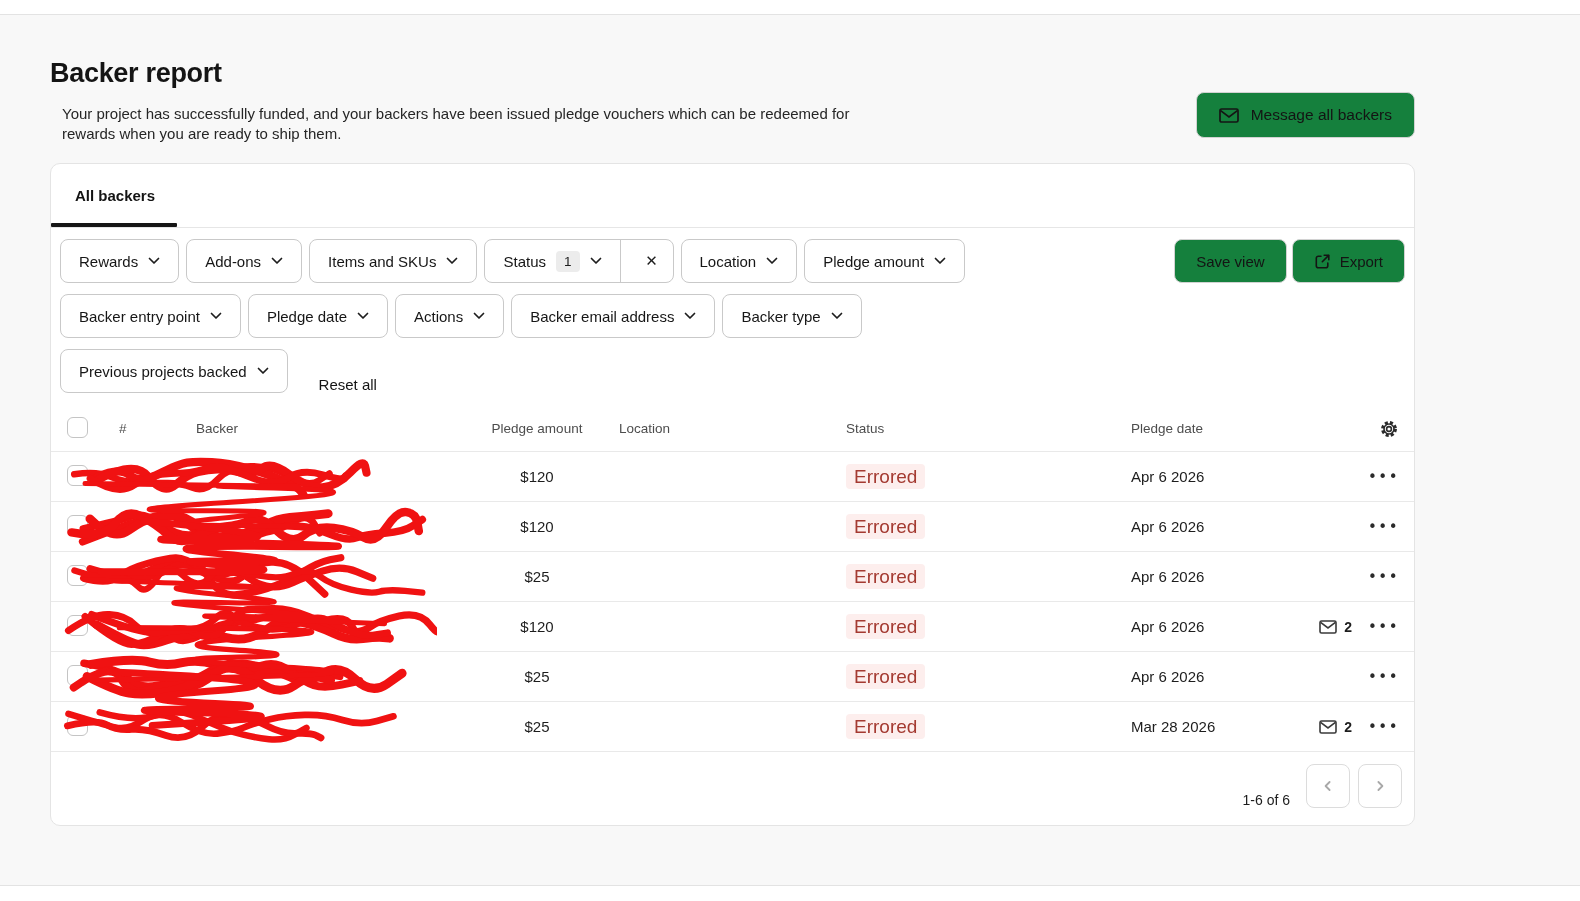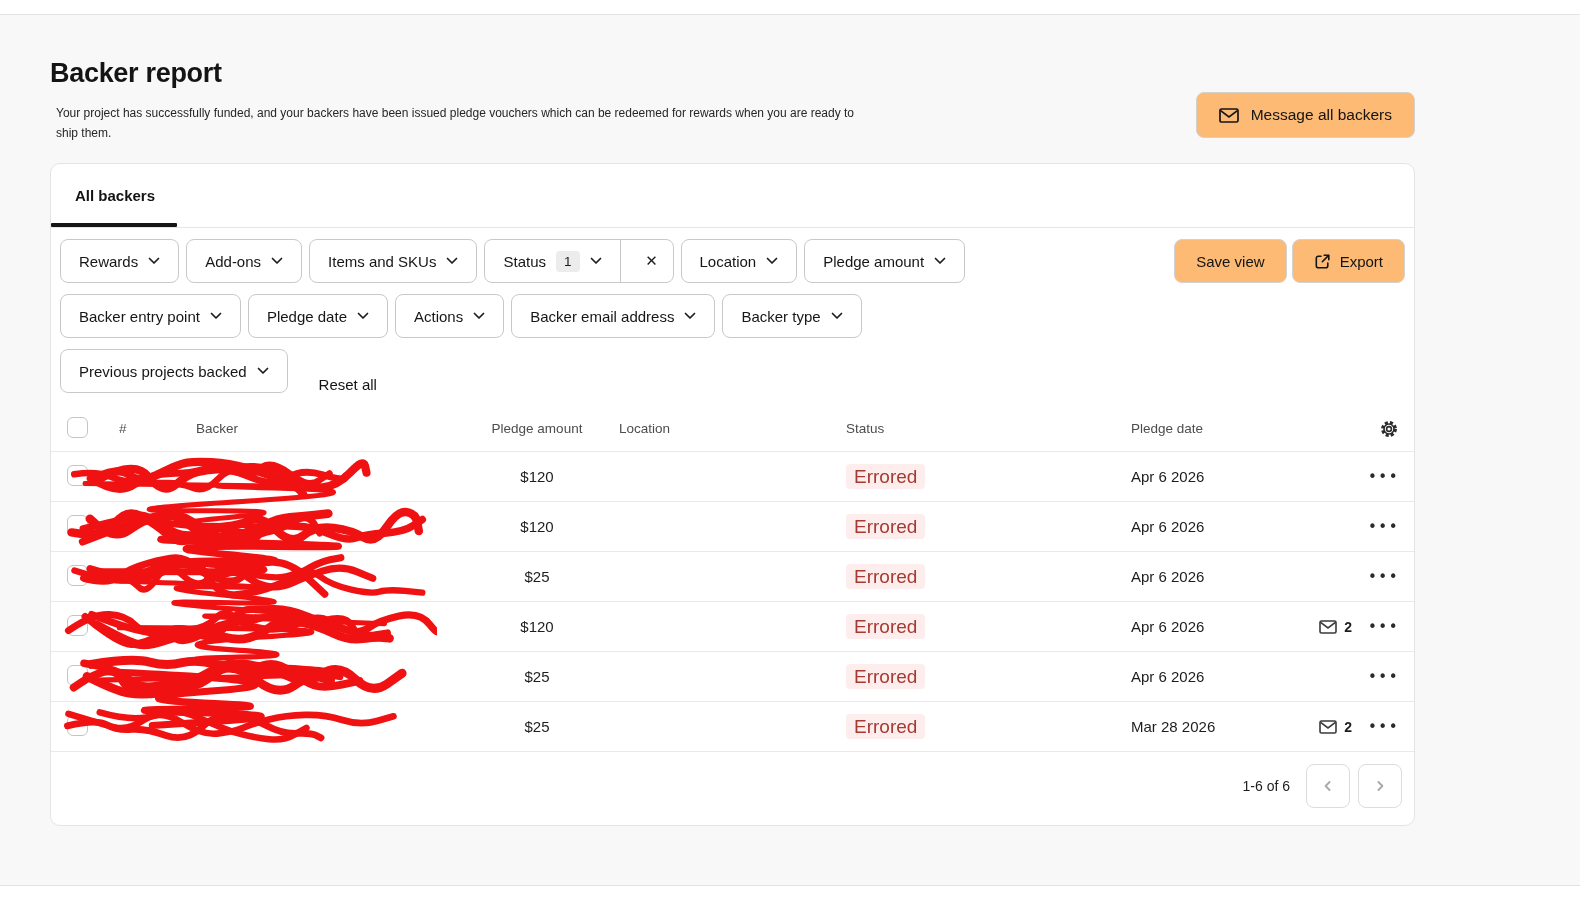--- a/index.html
+++ b/index.html
@@ -18,7 +18,7 @@
   
   .page-header{position:absolute;left:50px;top:58px}
   .page-title{margin:0 0 15px;font-size:27px;font-weight:700;letter-spacing:-.3px;color:#141414}
-  .page-desc{margin:6px;font-size:12px;line-height:19.5px;color:#262626;width:800px}
+  .page-desc{margin:12px;font-size:15px;line-height:19.5px;color:#262626;width:800px}
   .header-actions{position:absolute;top:92px;right:165px;display:flex;gap:9px}
   .btn{display:inline-flex;align-items:center;gap:12px;height:46px;padding:0 22px;border-radius:8px;
        font-size:15.5px;font-weight:500;cursor:pointer;border:1px solid #d2d2d2;background:#fdba74;color:#141414;

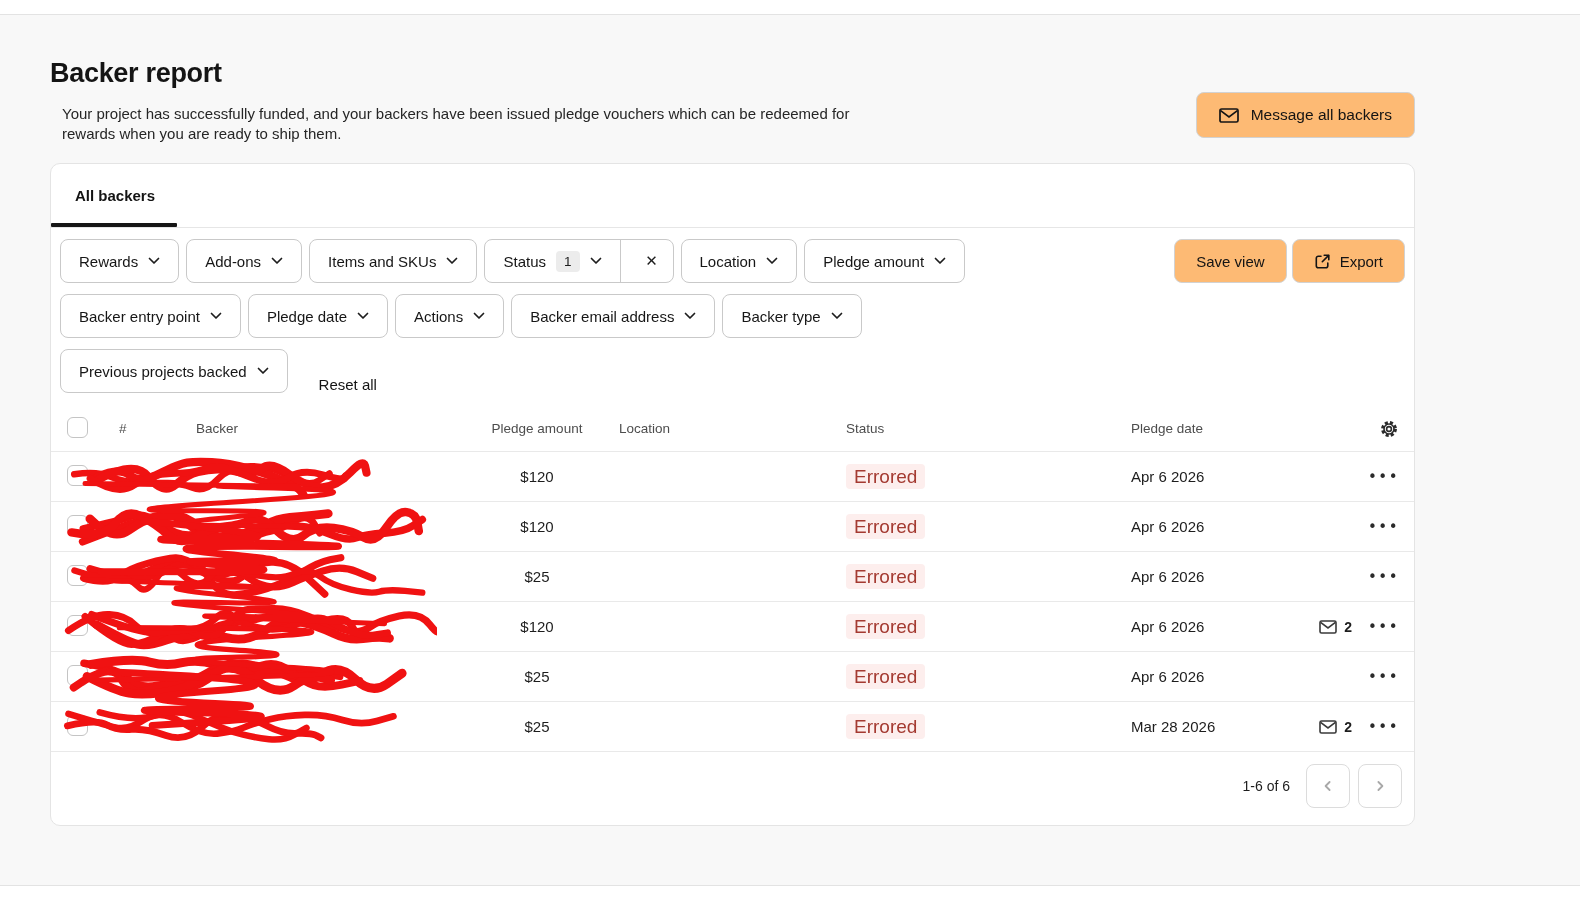--- a/index.html
+++ b/index.html
@@ -21,7 +21,7 @@
   .page-desc{margin:12px;font-size:15px;line-height:19.5px;color:#262626;width:800px}
   .header-actions{position:absolute;top:92px;right:165px;display:flex;gap:9px}
   .btn{display:inline-flex;align-items:center;gap:12px;height:46px;padding:0 22px;border-radius:8px;
-       font-size:15.5px;font-weight:500;cursor:pointer;border:1px solid #d2d2d2;background:#fdba74;color:#141414;
+       font-size:15.5px;font-weight:500;cursor:pointer;border:1px solid #d2d2d2;background:#15803d;color:#141414;
        font-family:"Liberation Sans",sans-serif;white-space:nowrap}
   .btn.primary{background:var(--primary-btn-bg);border-color:var(--primary-btn-bg);color:#fff;font-weight:500}
 

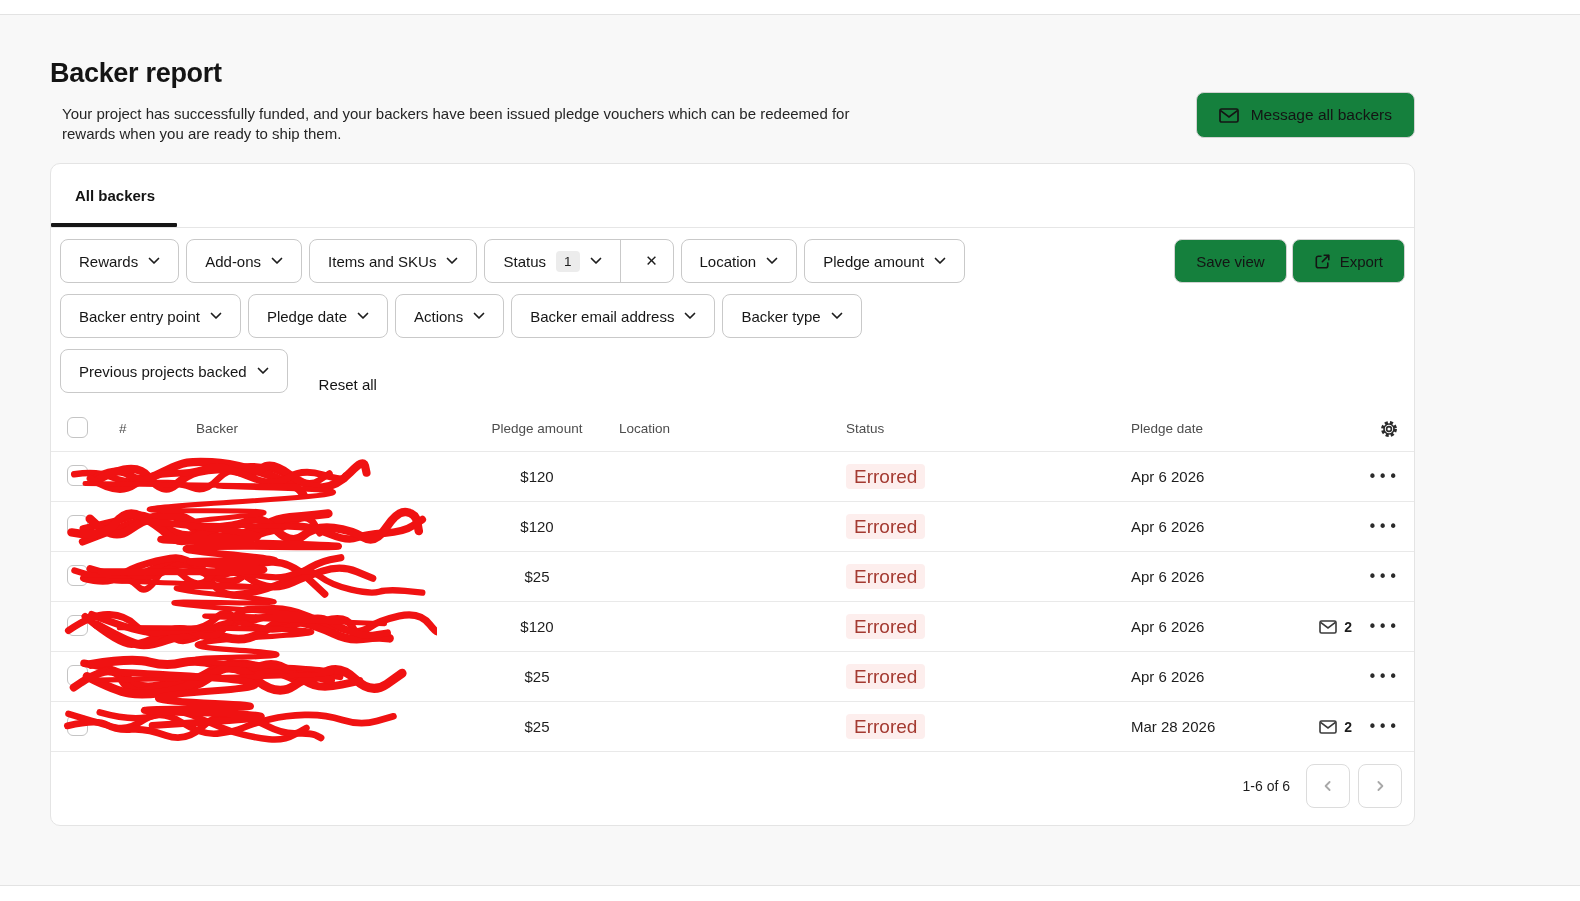--- a/index.html
+++ b/index.html
@@ -75,7 +75,7 @@
         font-family:"DejaVu Sans",sans-serif}
 
   
-  .t-footer{display:flex;justify-content:flex-end;align-items:center;gap:8px;padding:12px 12px 0 0}
+  .t-footer{display:flex;justify-content:flex-end;align-items:flex-end;gap:8px;padding:12px 12px 0 0}
   .range{font-size:14px;color:#1d1d1d;margin-right:8px}
   .page-btn{width:44px;height:44px;border:1px solid #dcdcdc;border-radius:8px;background:#fff;display:flex;
             align-items:center;justify-content:center;cursor:pointer}

